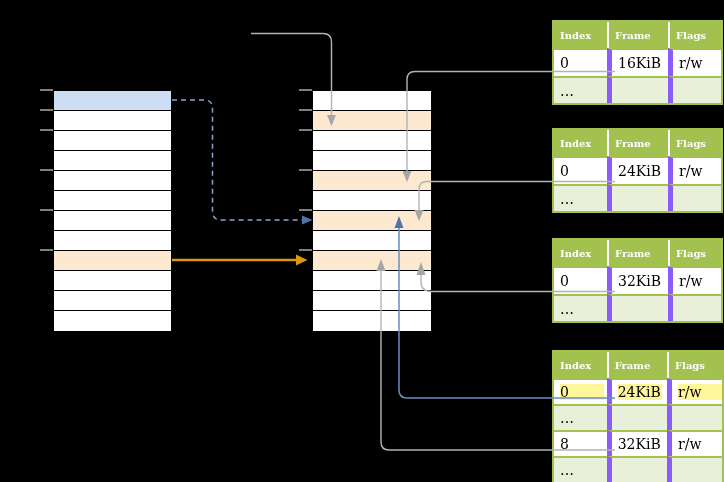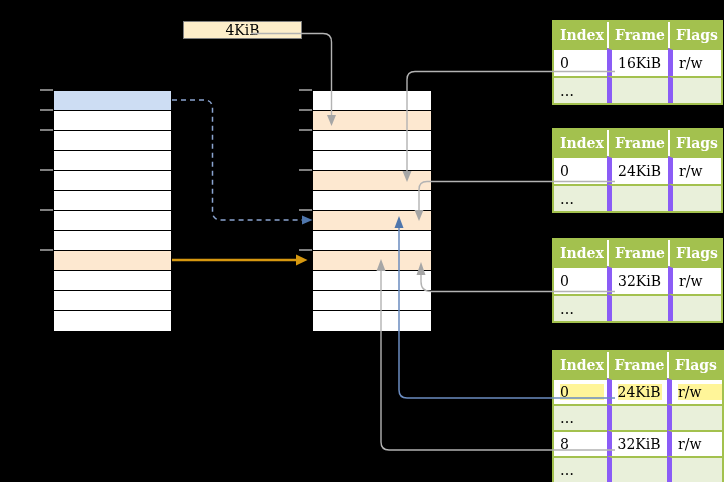--- a/index.html
+++ b/index.html
@@ -83,9 +83,6 @@
       <div class="mrow"></div>
     </div>
 
-  <div class="kibbox">
-    <span>4KiB</span>
-  </div>
 
   <table class="ptable pt1">
     <colgroup>

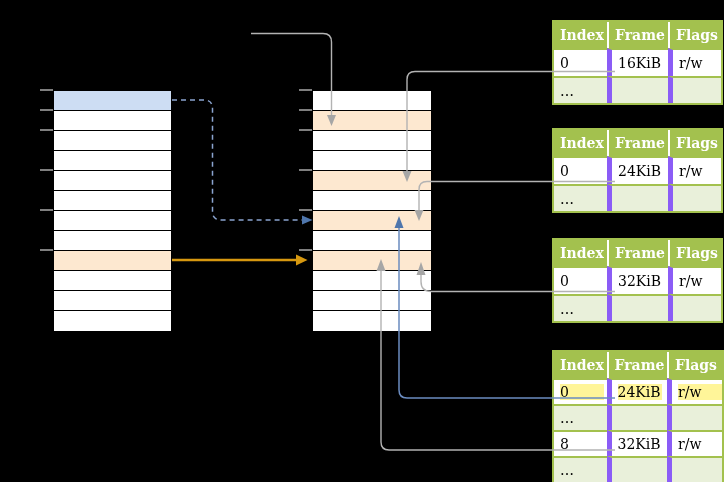--- a/index.html
+++ b/index.html
@@ -30,7 +30,7 @@
   }
   .pt1{top:20px}.pt2{top:128px}.pt3{top:238px}.pt4{top:350px}
   .ptable th{
-    background:var(--table_header_green,#a3c14e);color:#fff;font-weight:bold;font-size:14px;
+    background:var(--table_header_green,#a3c14e);color:#fff;font-weight:bold;font-size:10px;
     text-align:left;padding:0 0 0 6px;height:26px;box-sizing:border-box;
     border-left:2px solid #fff;overflow:hidden;
   }

